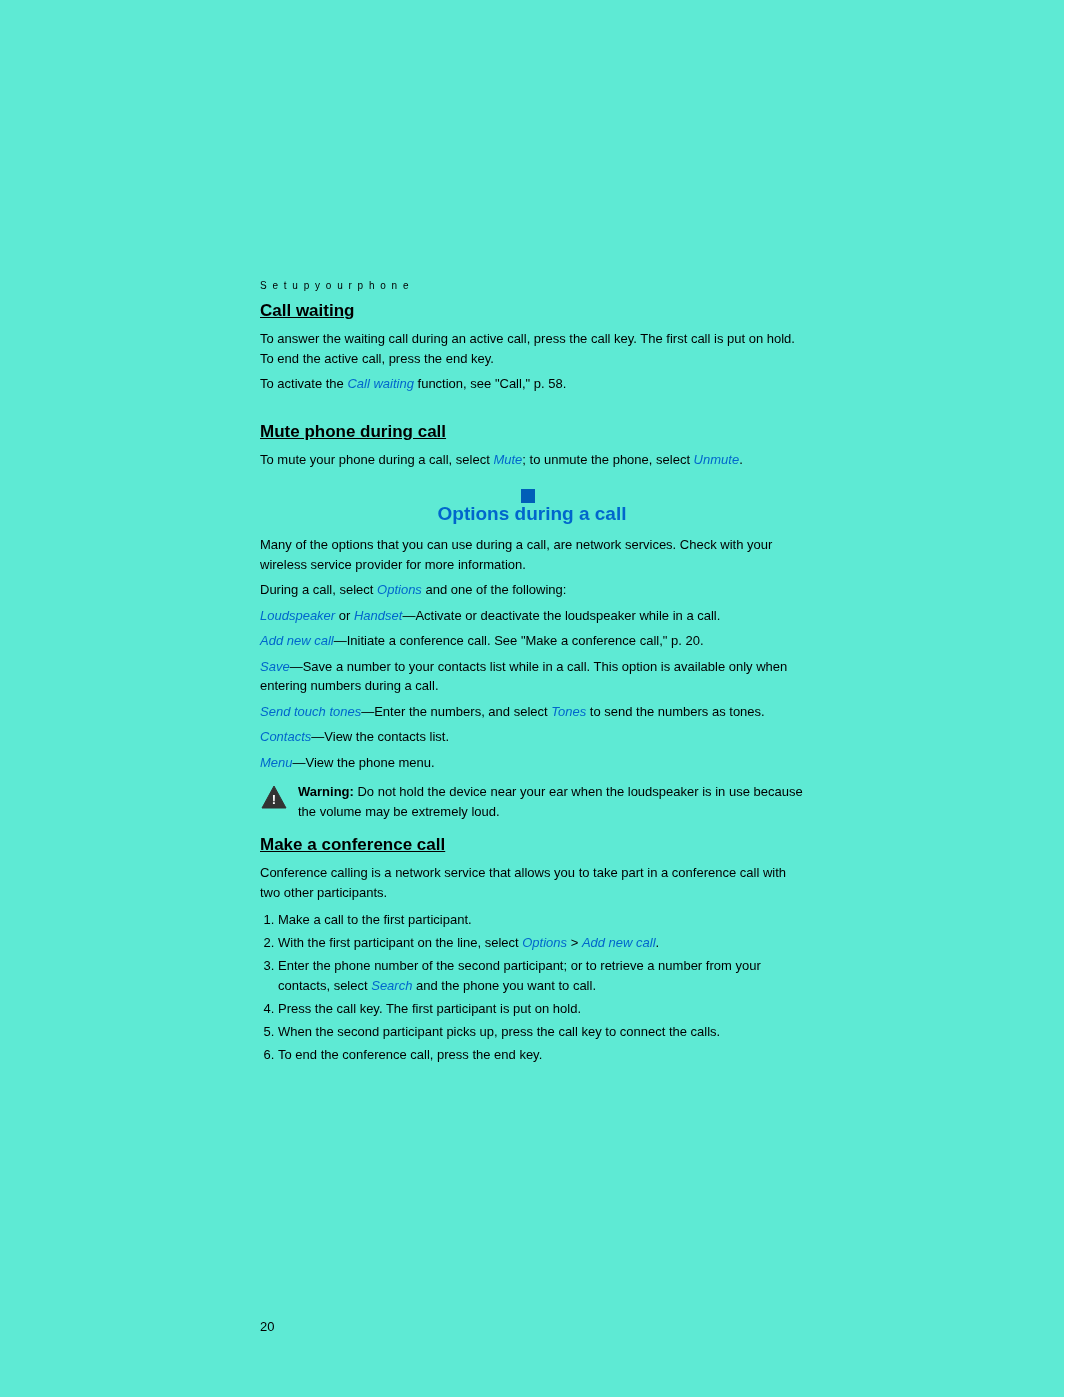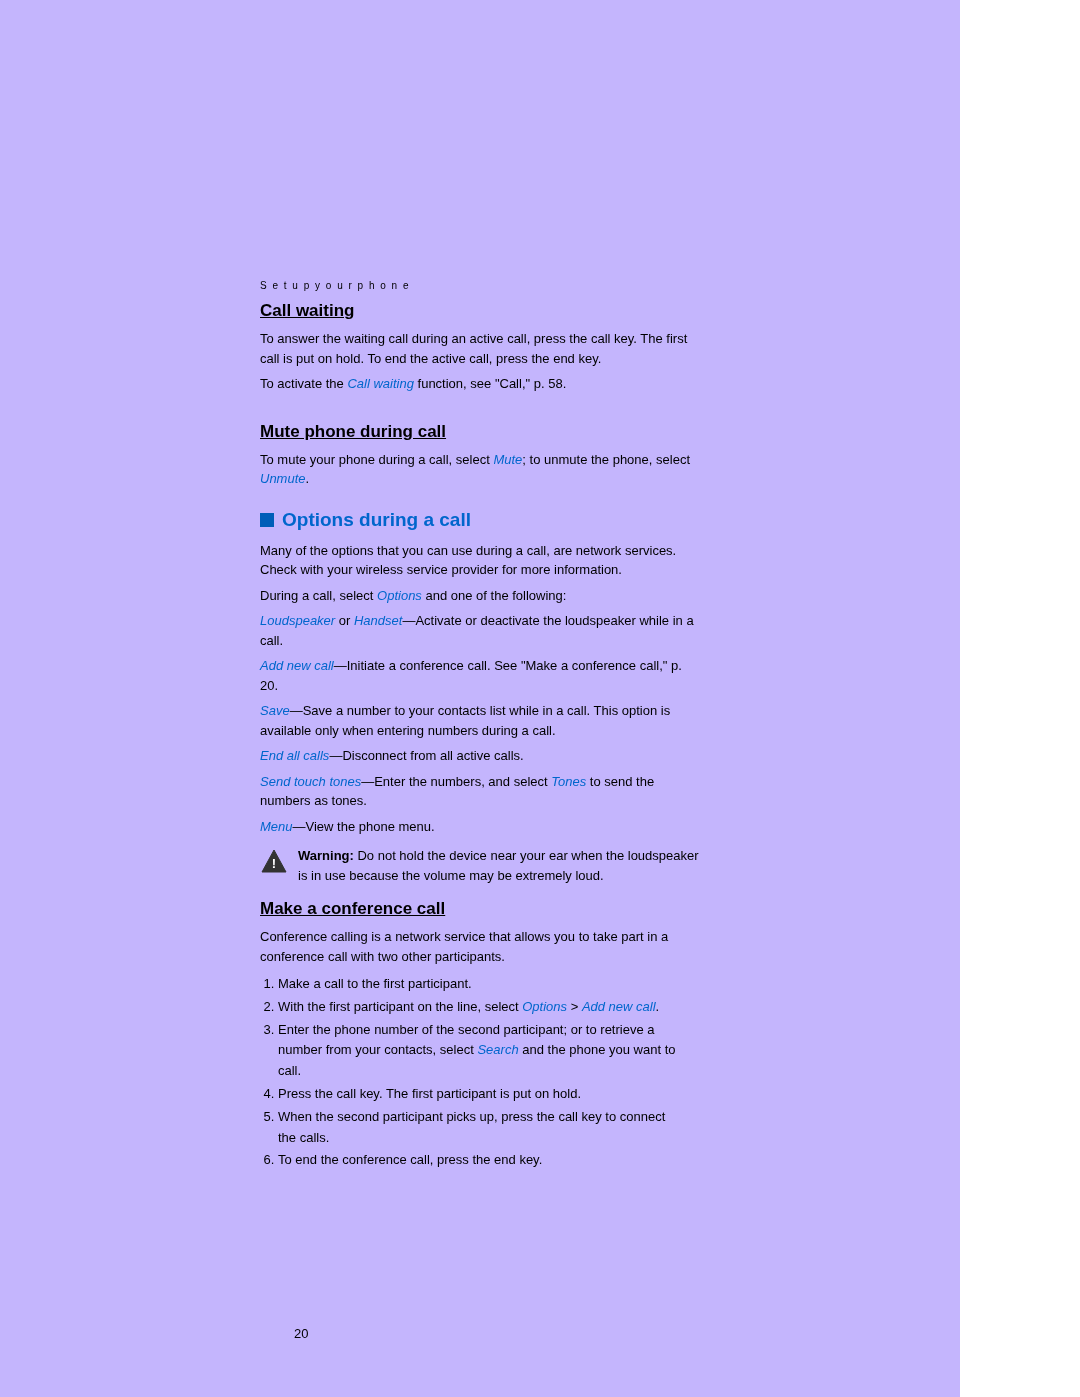--- a/index.html
+++ b/index.html
@@ -18,9 +18,9 @@
     }
 
     .page-container {
-      width: 960px;
+      width: 1064px;
       min-height: 1397px;
-      background: #c4b5fd;
+      background: #5eead4;
       padding: 280px 260px 80px 260px;
       position: relative;
     }

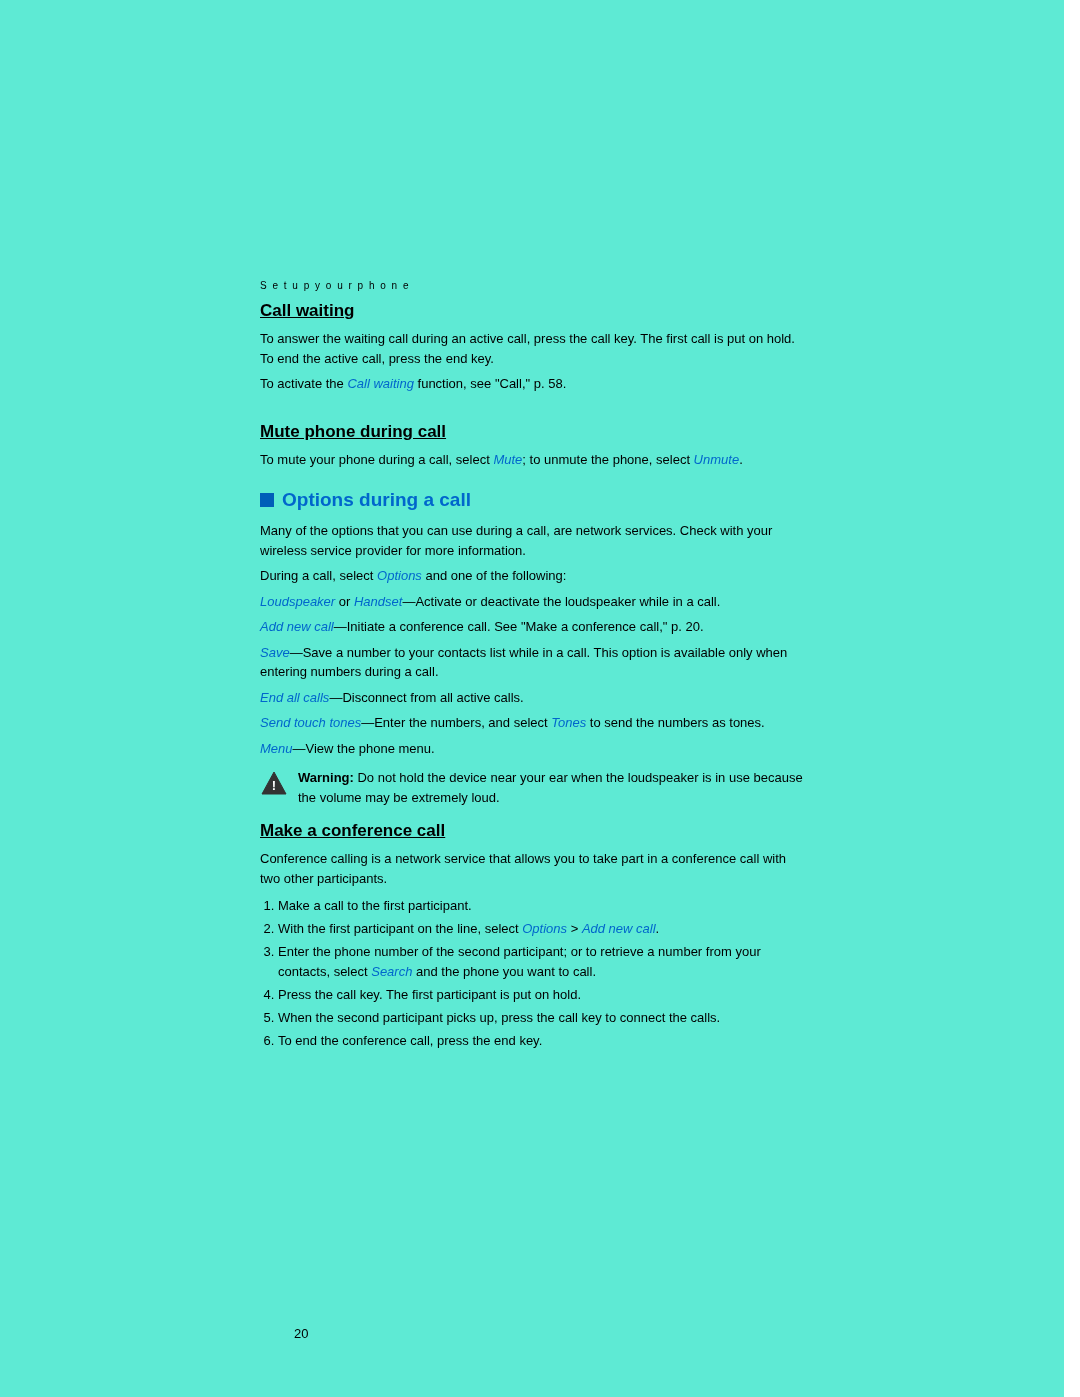--- a/index.html
+++ b/index.html
@@ -46,6 +46,7 @@
       align-items: center;
       margin-bottom: 10px;
       margin-top: 18px;
+      flex-direction: column;
     }
 
     .blue-square {

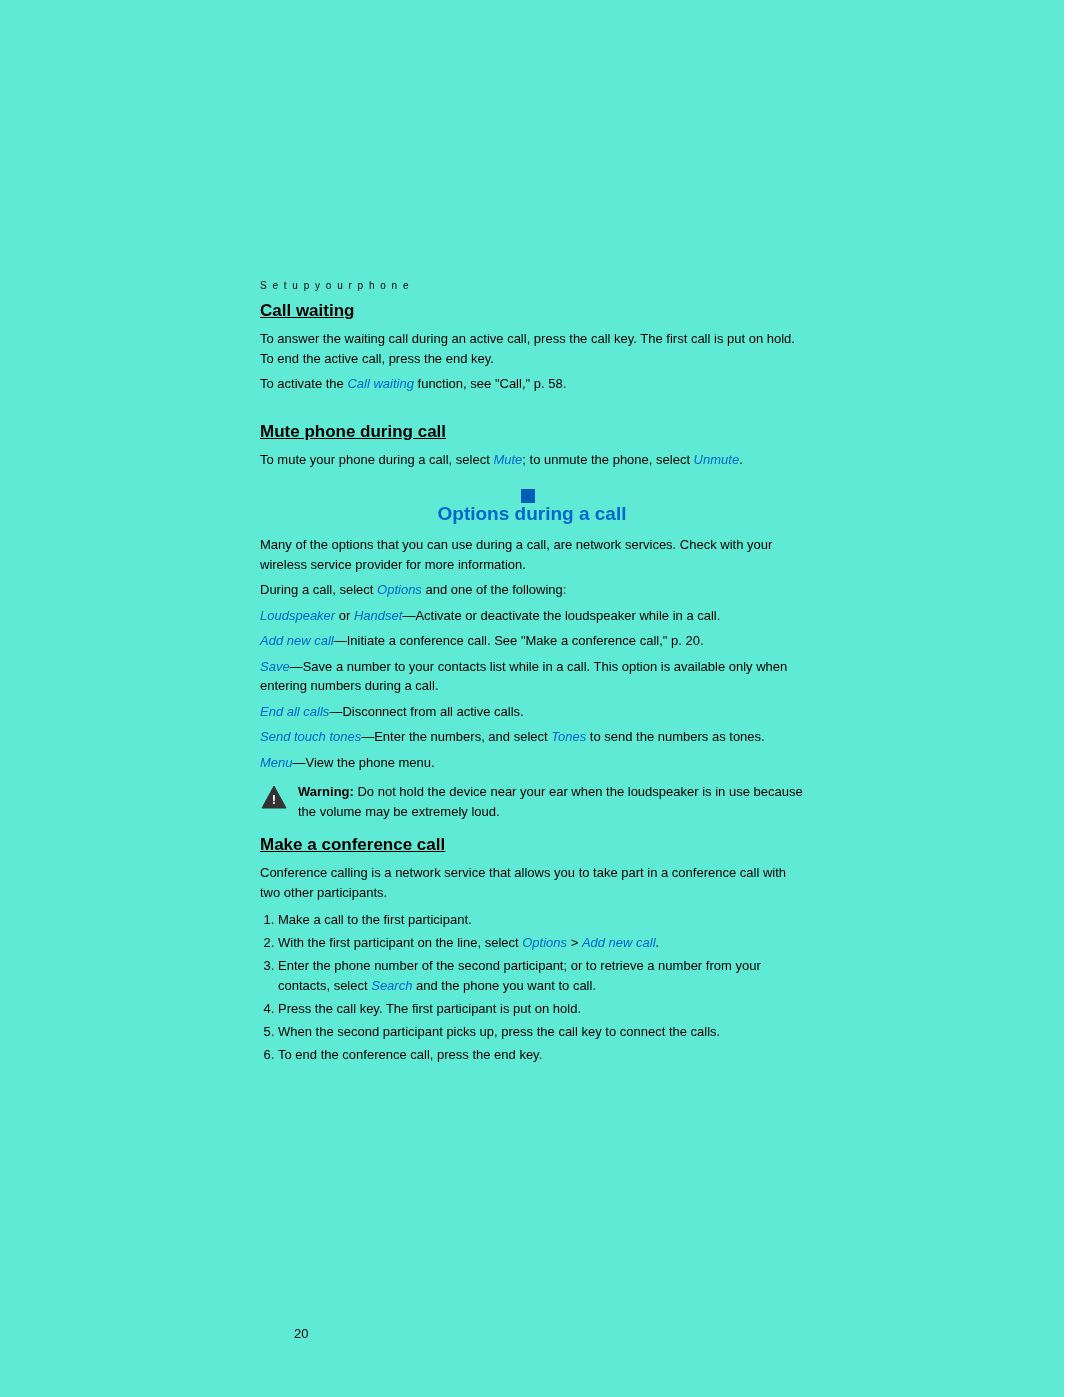--- a/index.html
+++ b/index.html
@@ -177,9 +177,6 @@
   </div>
 
 
-  <div class="body-text">
-    <a class="link-blue" href="#">End all calls</a><span>—Disconnect from all active calls.</span>
-  </div>
 
   <div class="body-text">
     <a class="link-blue" href="#">Send touch tones</a><span>—Enter the numbers, and select </span><a class="link-blue" href="#">Tones</a><span> to send the numbers as tones.</span>

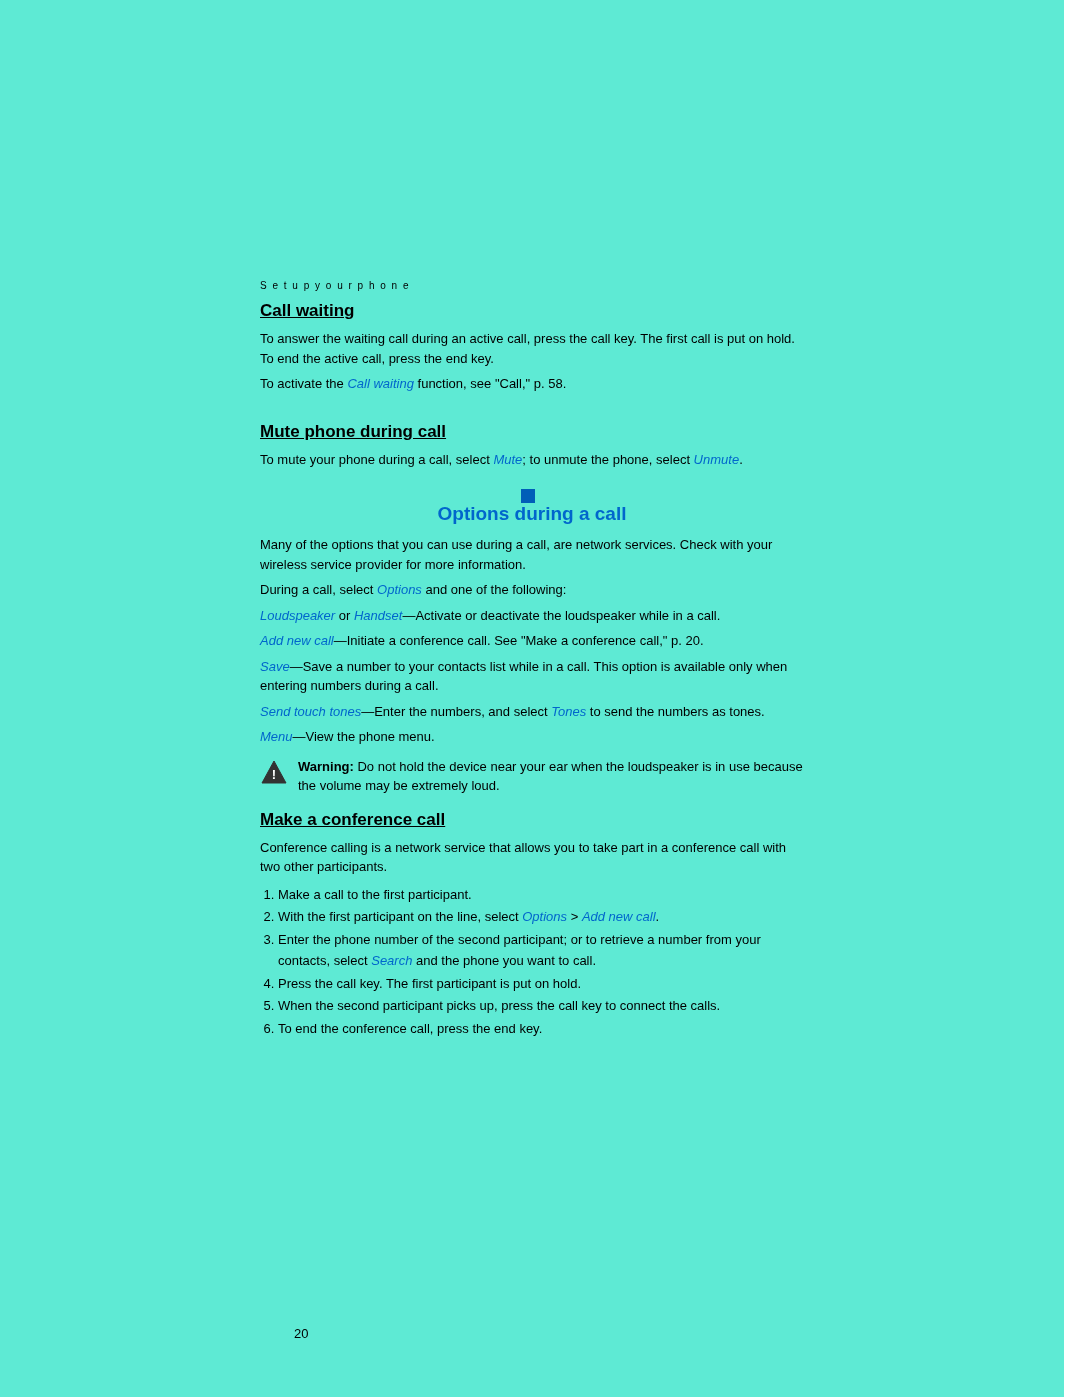--- a/index.html
+++ b/index.html
@@ -182,6 +182,9 @@
     <a class="link-blue" href="#">Send touch tones</a><span>—Enter the numbers, and select </span><a class="link-blue" href="#">Tones</a><span> to send the numbers as tones.</span>
   </div>
 
+  <div class="body-text">
+    <a class="link-blue" href="#">Contacts</a><span>—View the contacts list.</span>
+  </div>
 
   <div class="body-text">
     <a class="link-blue" href="#">Menu</a><span>—View the phone menu.</span>

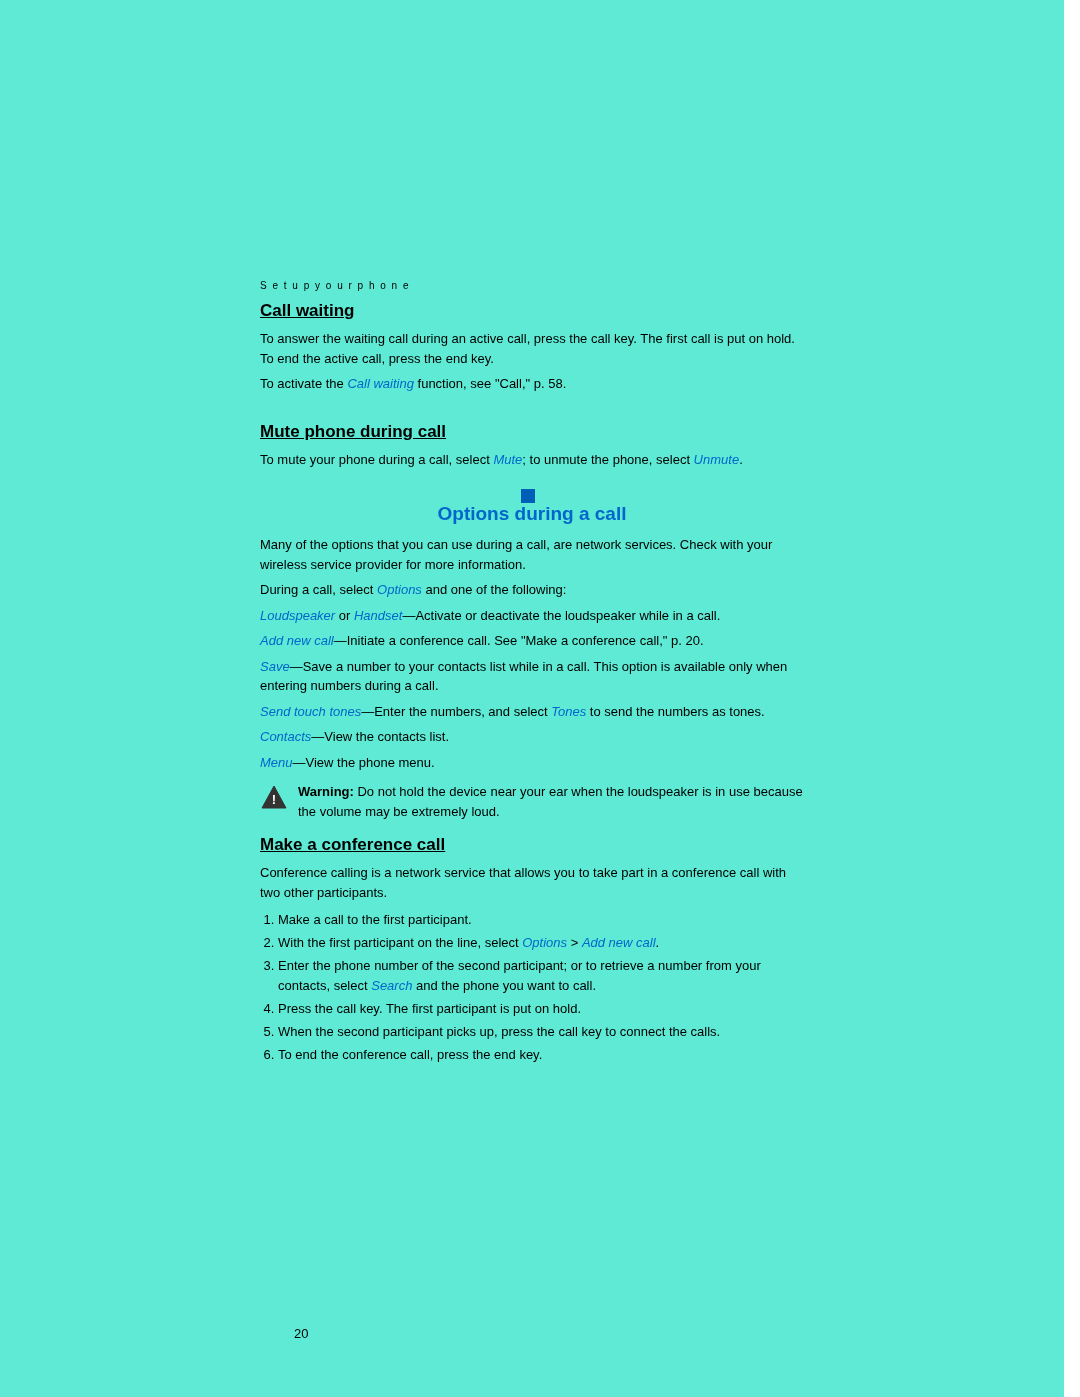--- a/index.html
+++ b/index.html
@@ -121,11 +121,10 @@
 
     .page-number {
       position: absolute;
-      bottom: 56px;
+      bottom: 63px;
       left: 260px;
       font-size: 13px;
       color: #000000;
-      margin-left: 34px;
     }
   </style>
 </head>

